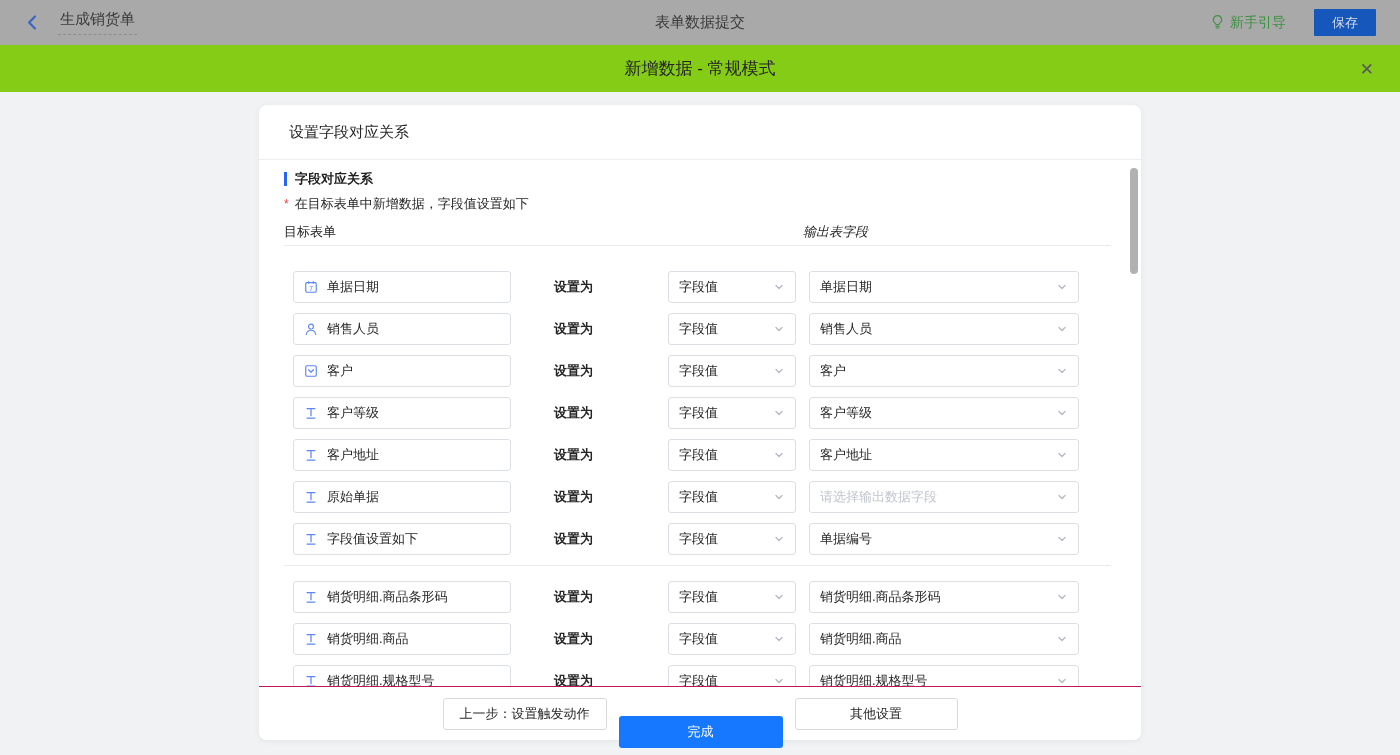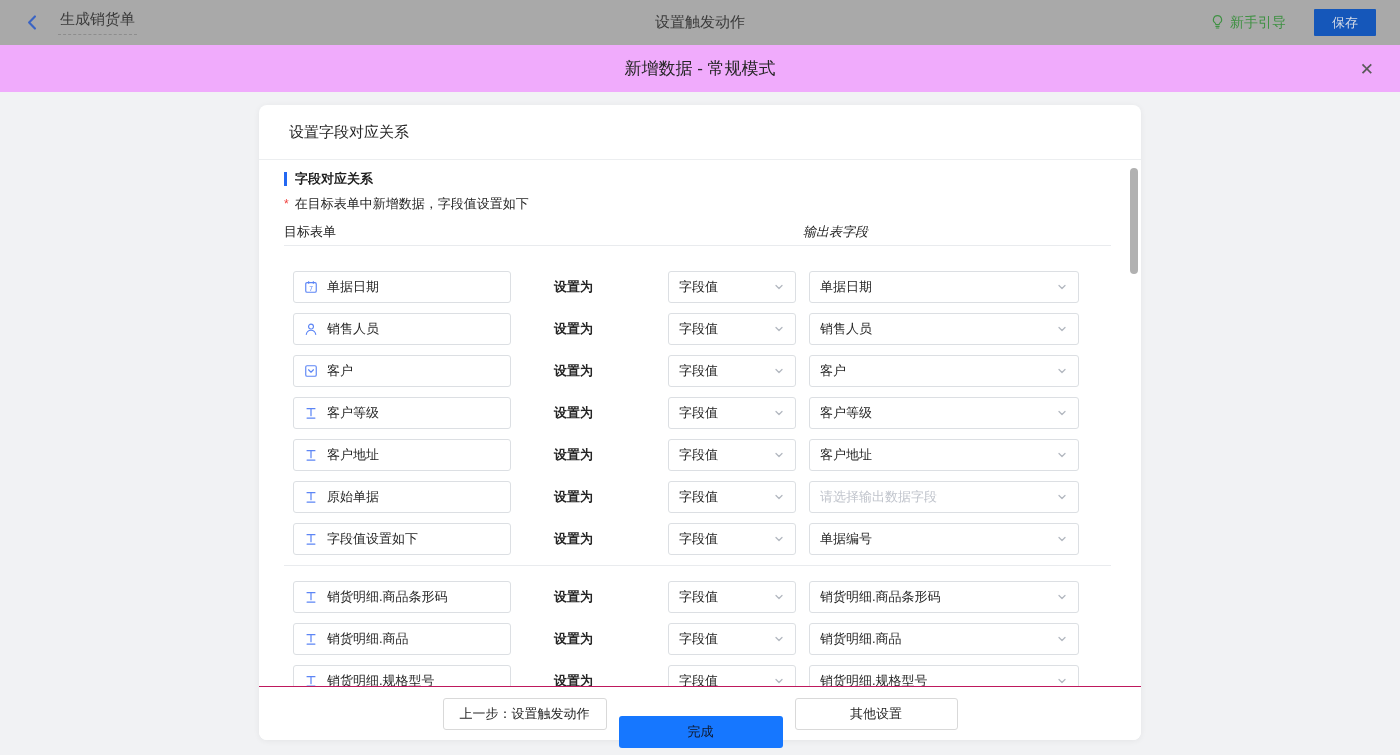--- a/index.html
+++ b/index.html
@@ -86,7 +86,7 @@
       </span>
       <span class="back-label">生成销货单</span>
     </div>
-    <div class="topbar-title">设置触发动作</div>
+    <div class="topbar-title">表单数据提交</div>
     <div class="topbar-right">
       <span class="guide">
         <span style="display:flex;">

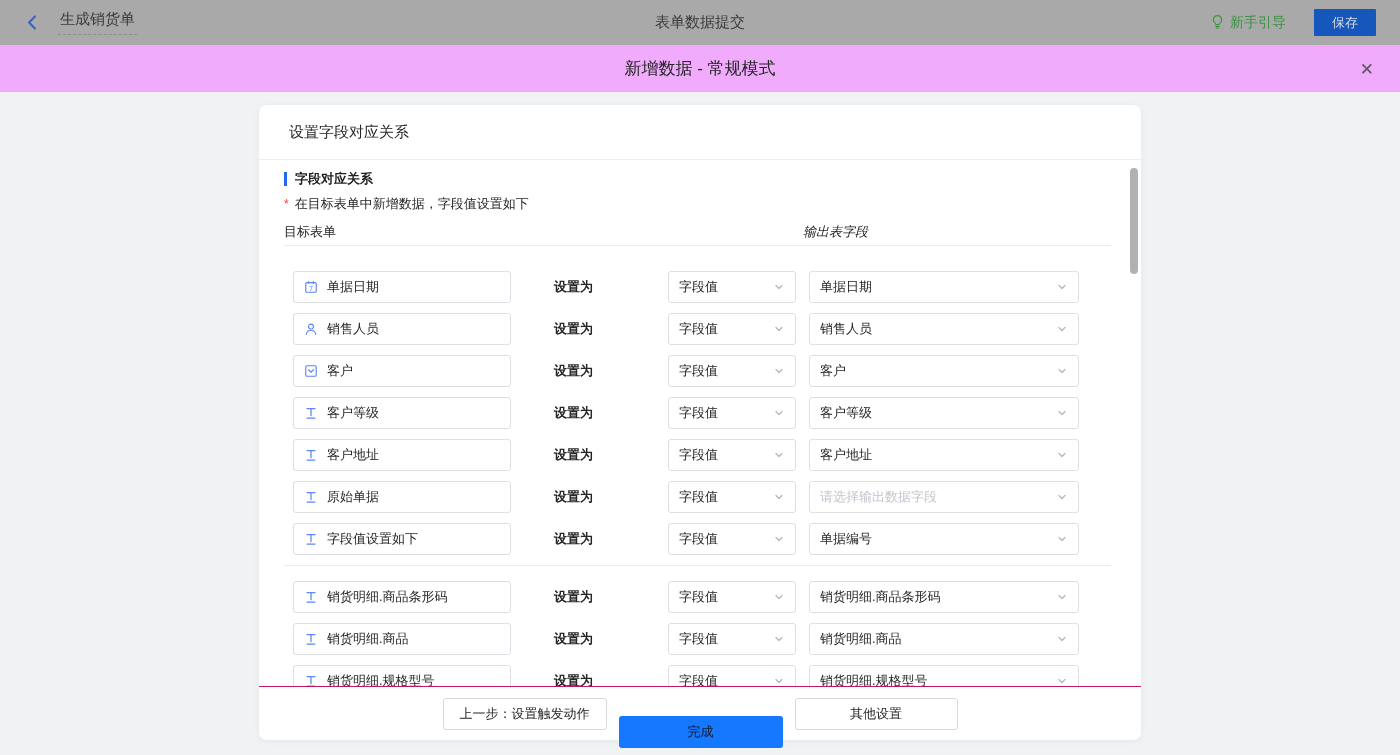--- a/index.html
+++ b/index.html
@@ -21,7 +21,7 @@
               color:#d6dce6; font-size:13px; font-family:inherit; cursor:pointer; }
 
   
-  .modal-header { position:absolute; top:45px; left:0; width:100%; height:47px; background:#f0abfc;
+  .modal-header { position:absolute; top:45px; left:0; width:100%; height:47px; background:#84cc16;
                   display:flex; align-items:center; justify-content:center;text-align:right; }
   .modal-title { font-size:17px; font-weight:500; color:#262626; }
   .close { position:absolute; right:26px; top:50%; transform:translateY(-50%);

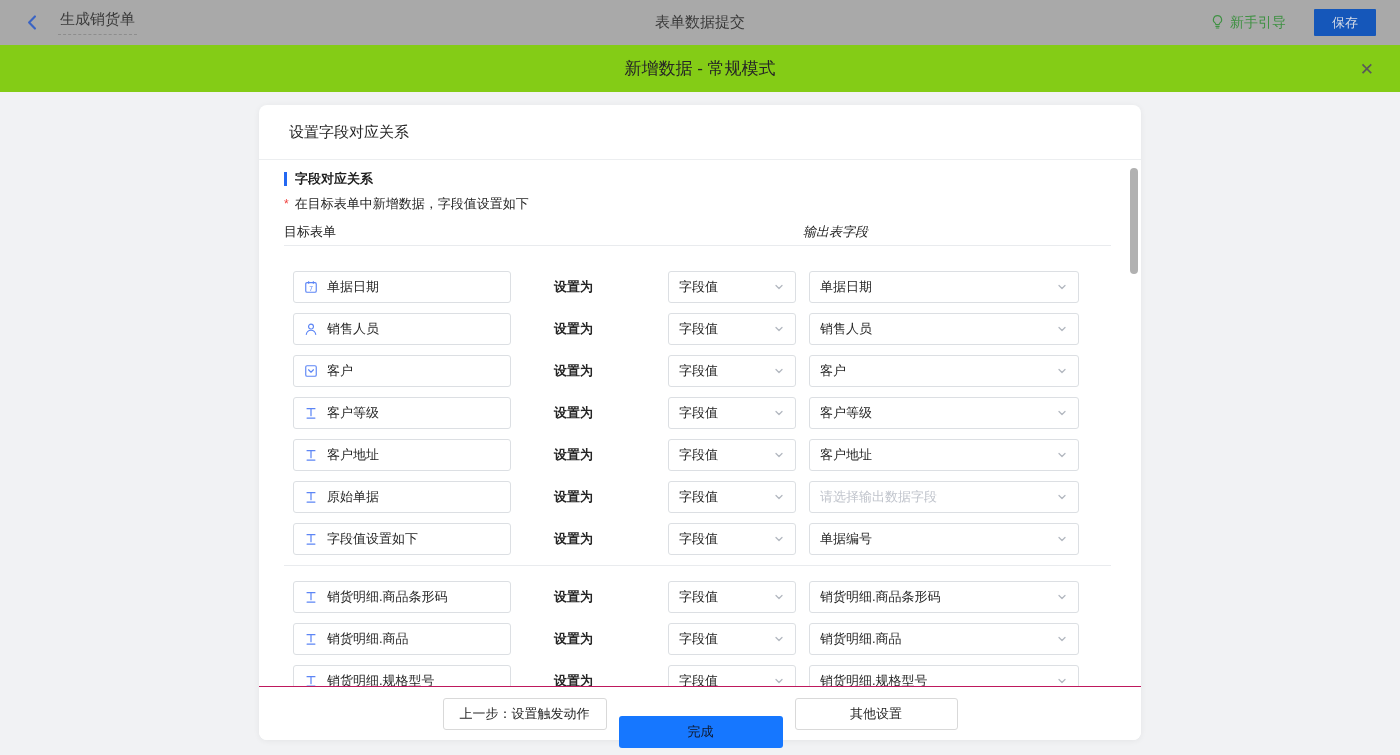--- a/index.html
+++ b/index.html
@@ -70,7 +70,7 @@
   .btn.ghost { background:#fff; border:1px solid #d9d9d9; color:#262626; }
   .btn.prev { width:164px; }
   .btn.other { width:163px; }
-  .btn.primary { width:164px; background:#1677ff; border:none; color:#0f172a;margin-top:37px; }
+  .btn.primary { width:164px; background:#1677ff; border:none; color:#ffffff;margin-top:37px; }
 </style>
 </head>
 <body>

